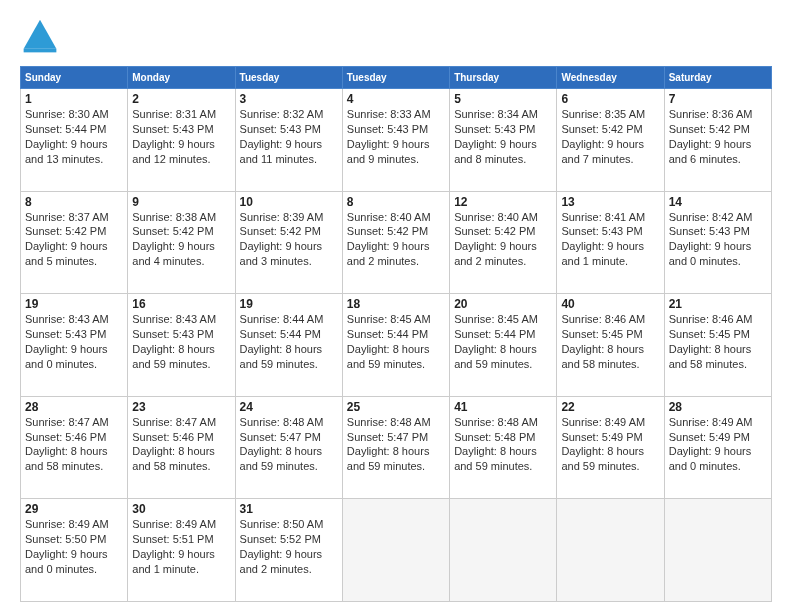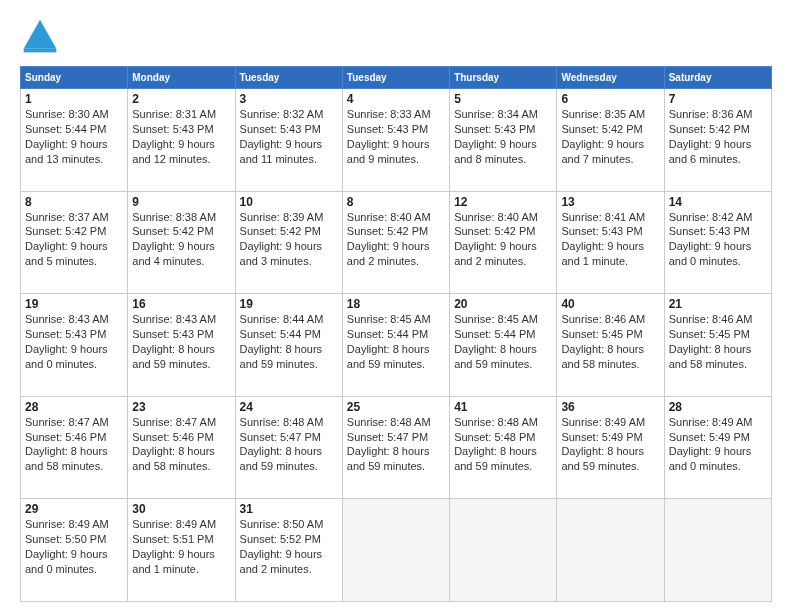--- a/index.html
+++ b/index.html
@@ -253,7 +253,7 @@
             <div class="day-info">Sunrise: 8:48 AM<br>Sunset: 5:48 PM<br>Daylight: 8 hours and 59 minutes.</div>
           </td>
           <td>
-            <span class="day-number">36</span>
+            <span class="day-number">22</span>
             <div class="day-info">Sunrise: 8:49 AM<br>Sunset: 5:49 PM<br>Daylight: 8 hours and 59 minutes.</div>
           </td>
           <td>

